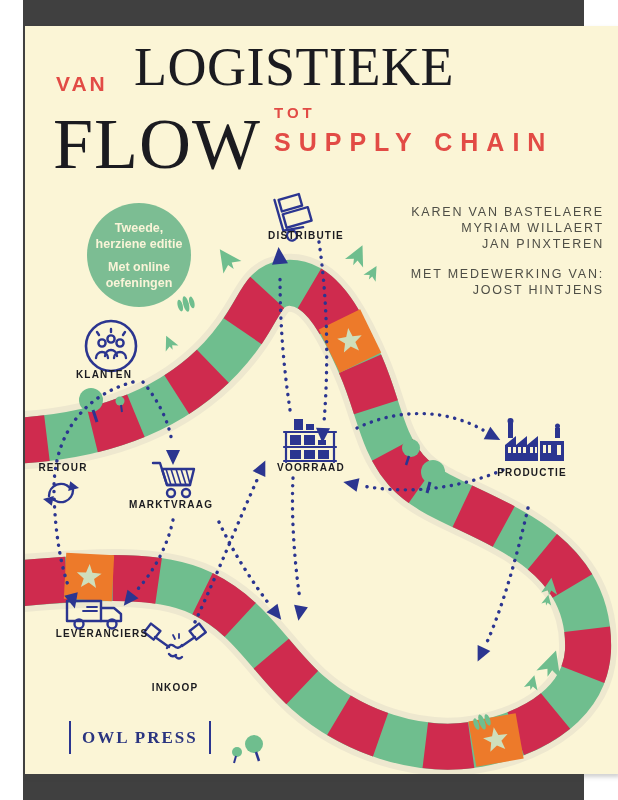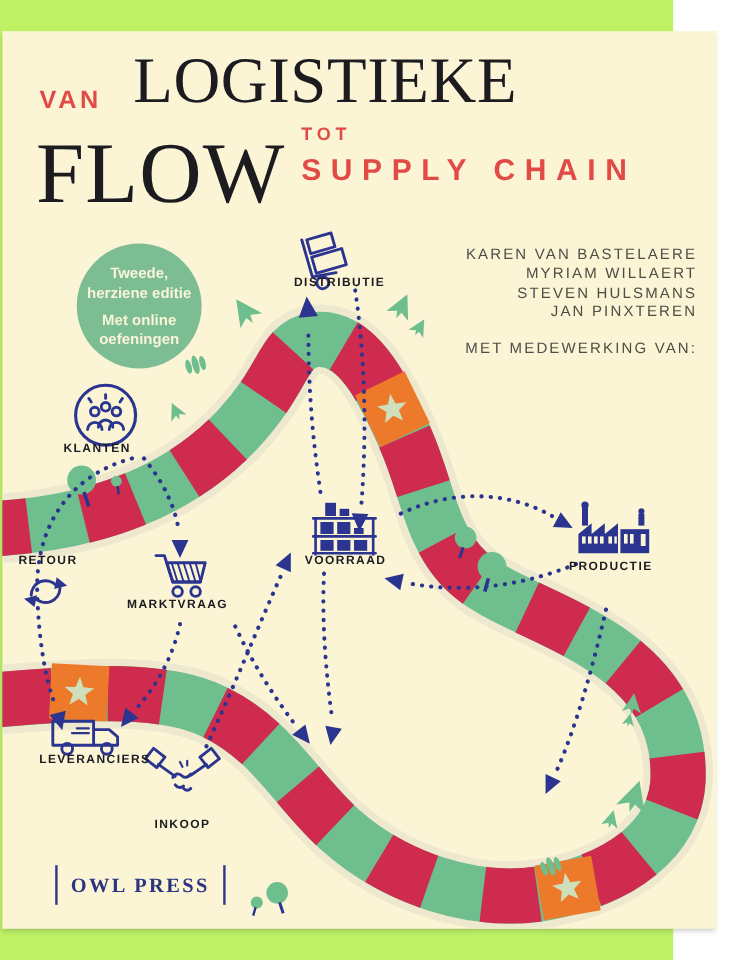--- a/index.html
+++ b/index.html
@@ -4,7 +4,7 @@
 <style>
   html,body{margin:0;padding:0;background:#ffffff;width:618px;height:800px;overflow:hidden;
     font-family:"Liberation Sans",sans-serif;}
-  .page{position:relative;width:561px;height:800px;background:#bef264;}
+  .page{position:relative;width:561px;height:800px;background:#404040;margin-left:23px;}
   .cover{position:absolute;left:2px;top:26px;width:595px;height:748px;overflow:hidden;
     background:var(--cover-cream,#fbf5d6);box-shadow:0 3px 4px rgba(70,70,70,.25);}
   .canvas{position:absolute;left:-2px;top:-26px;width:618px;height:800px;}

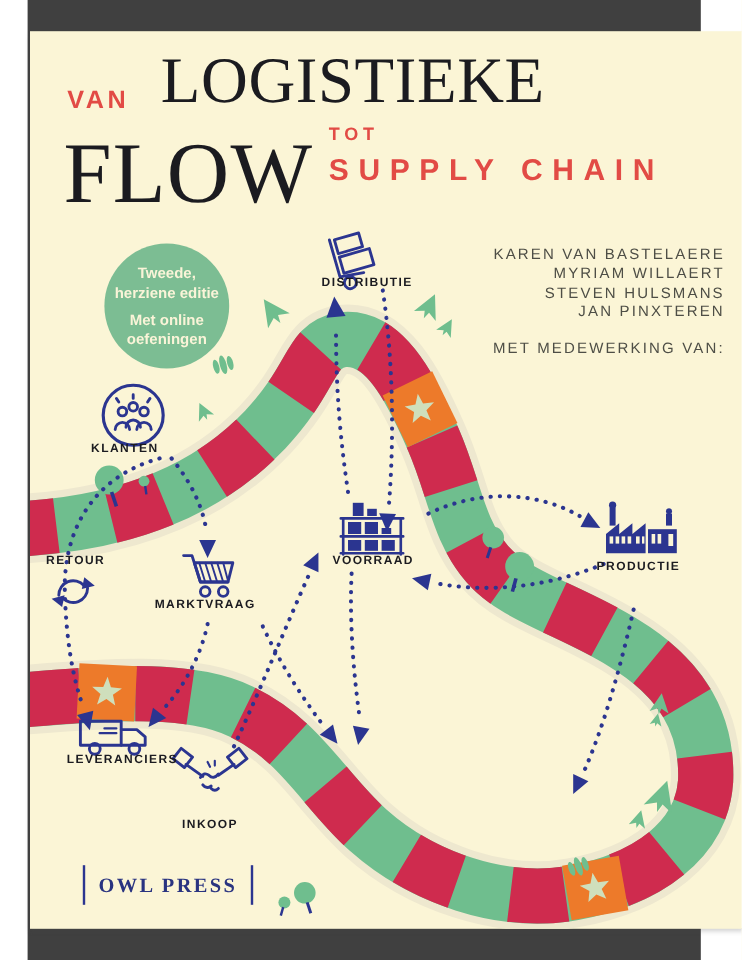--- a/index.html
+++ b/index.html
@@ -263,7 +263,6 @@
       <div class="authors">
         <div>KAREN VAN BASTELAERE</div>
         <div>MYRIAM WILLAERT</div>
-        <div>STEVEN HULSMANS</div>
         <div>JAN PINXTEREN</div>
         <div class="spacer"></div>
         <div>MET MEDEWERKING VAN:</div>

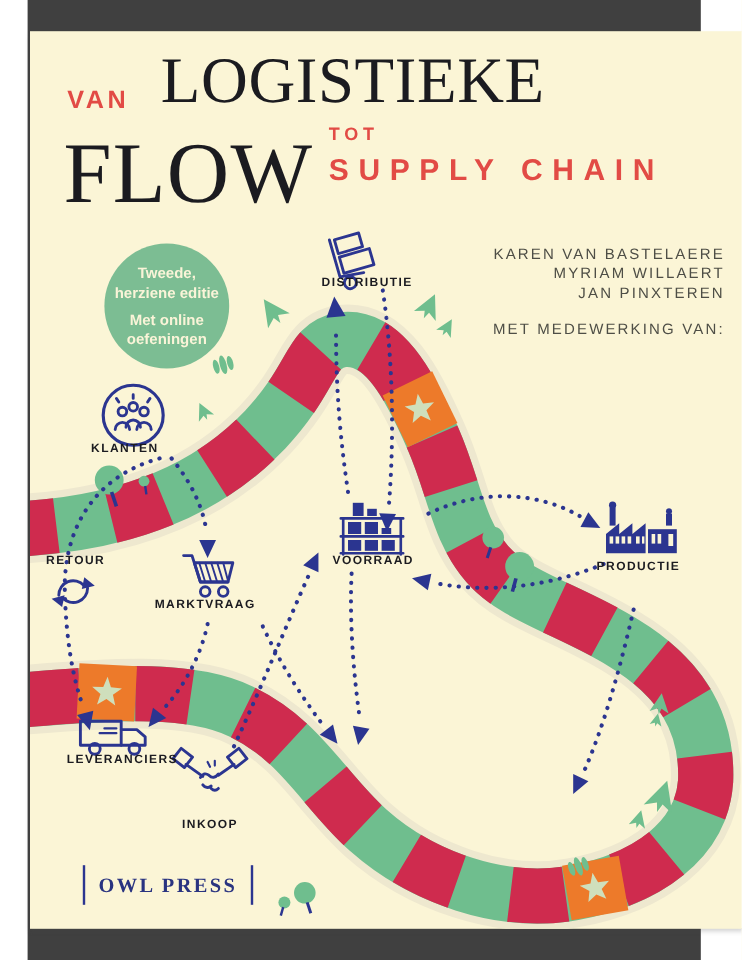--- a/index.html
+++ b/index.html
@@ -266,6 +266,7 @@
         <div>JAN PINXTEREN</div>
         <div class="spacer"></div>
         <div>MET MEDEWERKING VAN:</div>
+        <div>JOOST HINTJENS</div>
       </div>
 
       <div class="label" style="left:283px;top:230px">DISTRIBUTIE</div>

